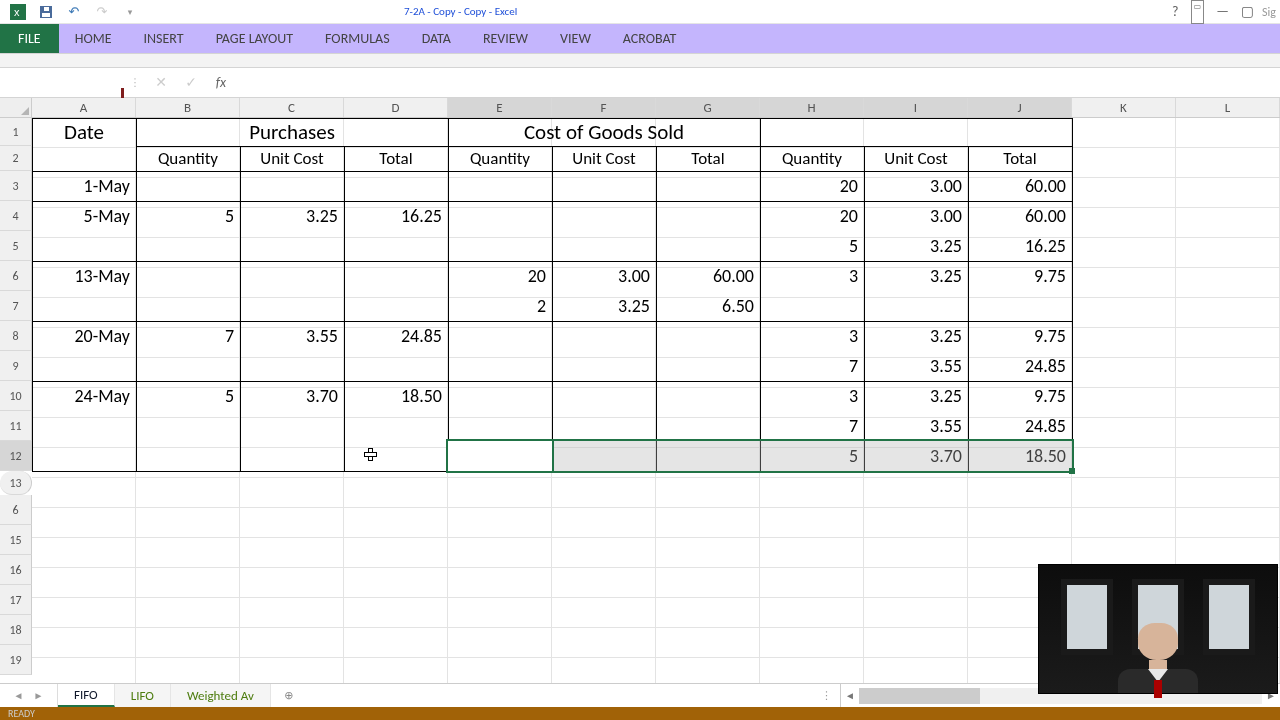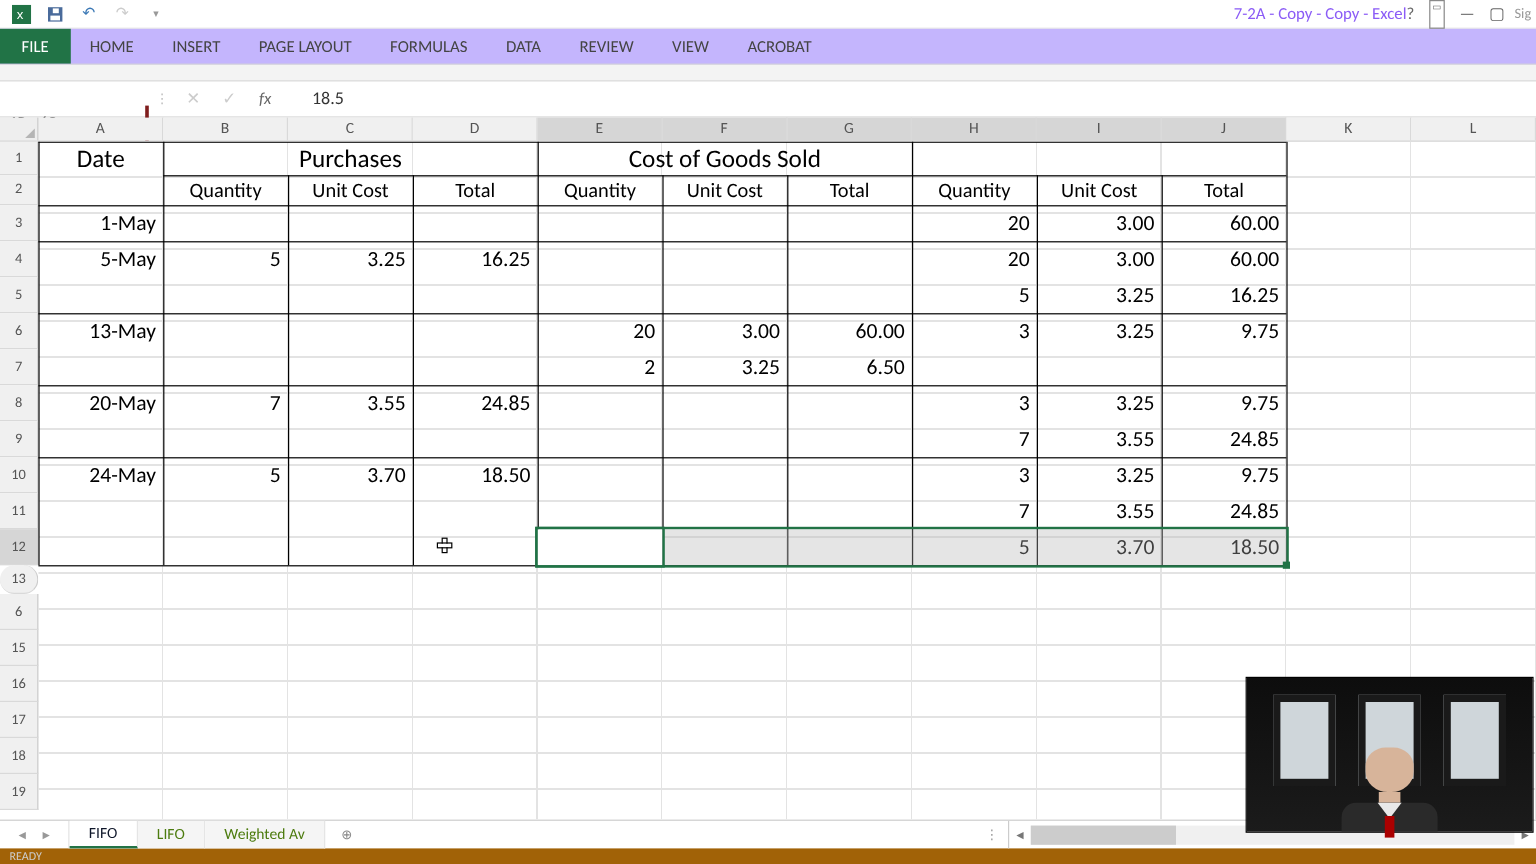--- a/index.html
+++ b/index.html
@@ -33,8 +33,8 @@
     font-size: 13px;
   }
   .titlebar .title {
-    flex: 1; text-align: right;
-    color: #8b5cf6; font-size: 14px;
+    flex: 1; text-align: left;
+    color: #1d4ed8; font-size: 11px;
     padding-left: 260px;
   }
   .titlebar .winctrl {

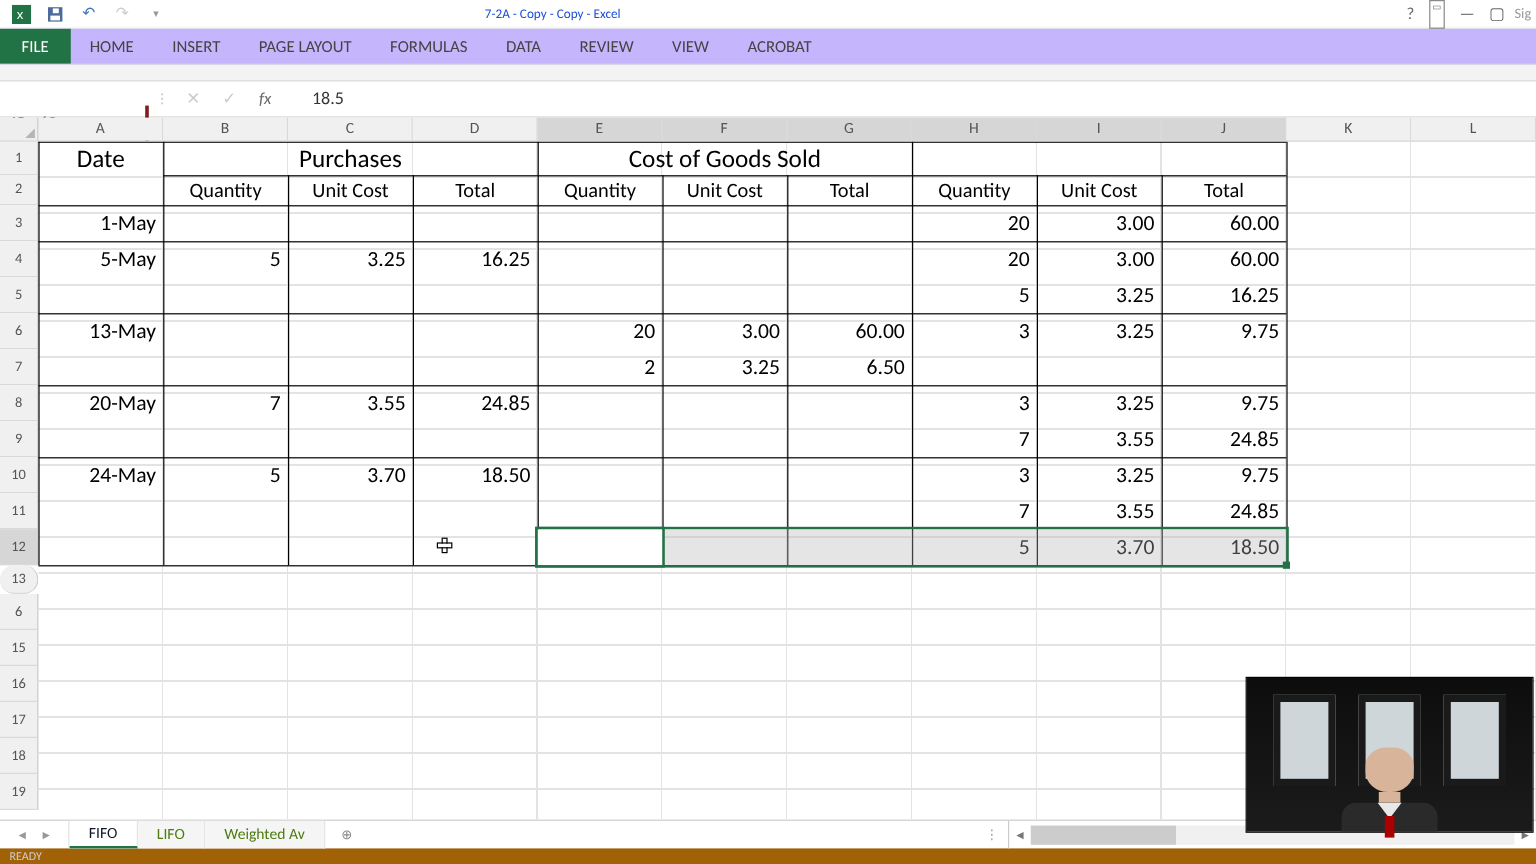--- a/index.html
+++ b/index.html
@@ -374,7 +374,6 @@
   <div class="fx-btn fx-cancel">✕</div>
   <div class="fx-btn fx-enter">✓</div>
   <div class="fx-btn fx-label">fx</div>
-  <div class="formula">18.5</div>
 </div>
 
 <div class="col-headers">

